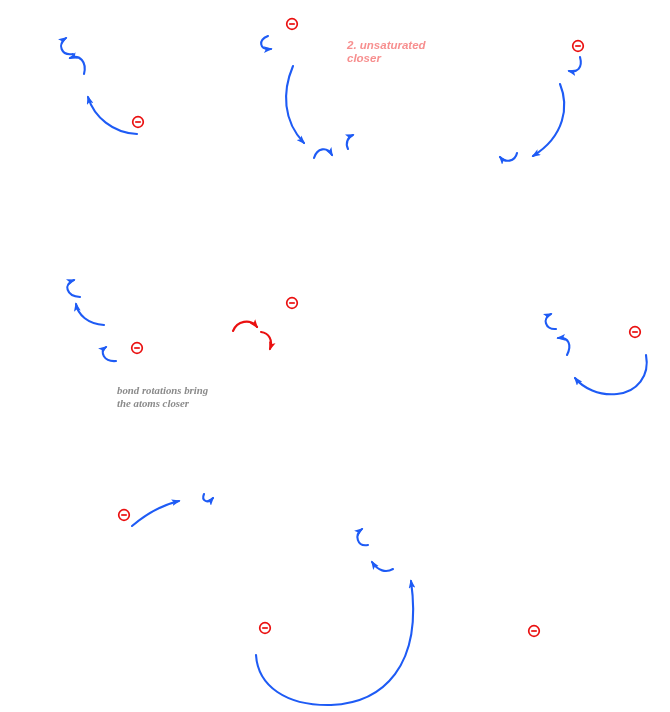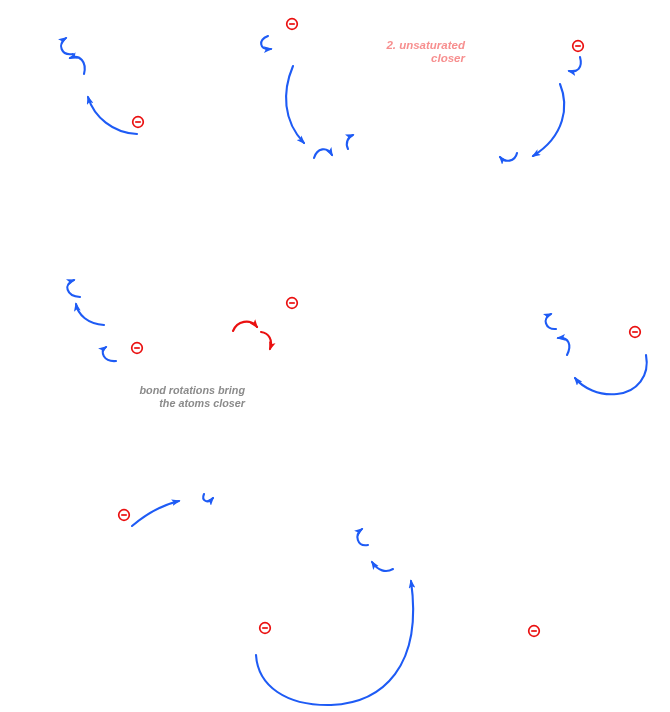--- a/index.html
+++ b/index.html
@@ -17,7 +17,7 @@
   #diagram-svg { position: absolute; left: 0; top: 0; }
   .diagram-label {
     position: absolute;
-    text-align: right;
+    text-align: left;
     font-style: italic;
     font-weight: bold;
     white-space: nowrap;

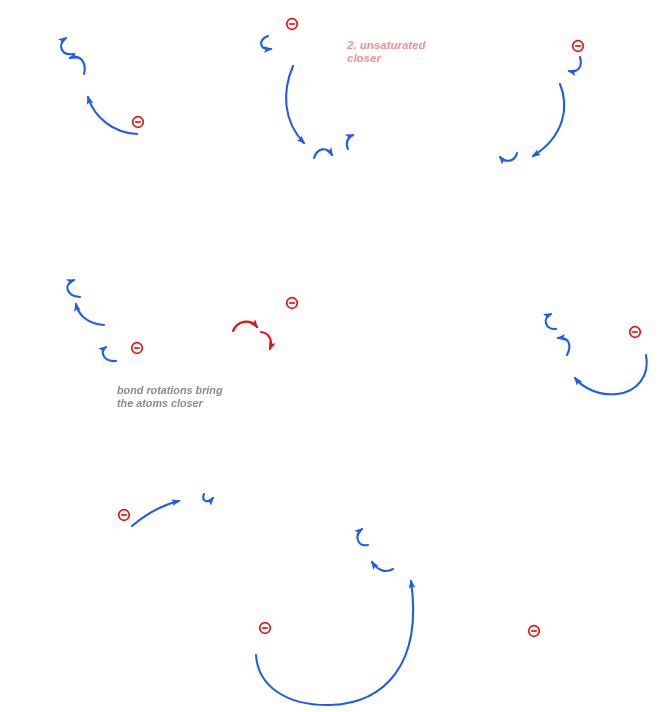--- a/index.html
+++ b/index.html
@@ -112,7 +112,7 @@
     <span class="label-line">closer</span>
   </div>
 
-  <div class="diagram-label" id="label-bond-rotations" style="color: rgb(139, 139, 139);">
+  <div class="diagram-label" id="label-bond-rotations" style="color: rgb(139, 139, 139); font-family: Liberation Serif, serif;">
     <span class="label-line">bond rotations bring</span>
     <span class="label-line">the atoms closer</span>
   </div>

